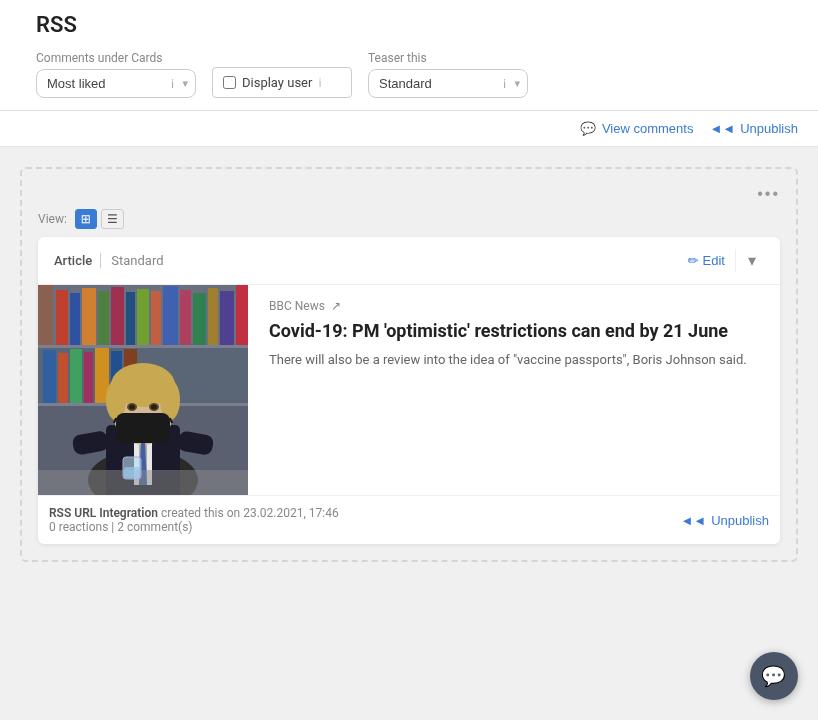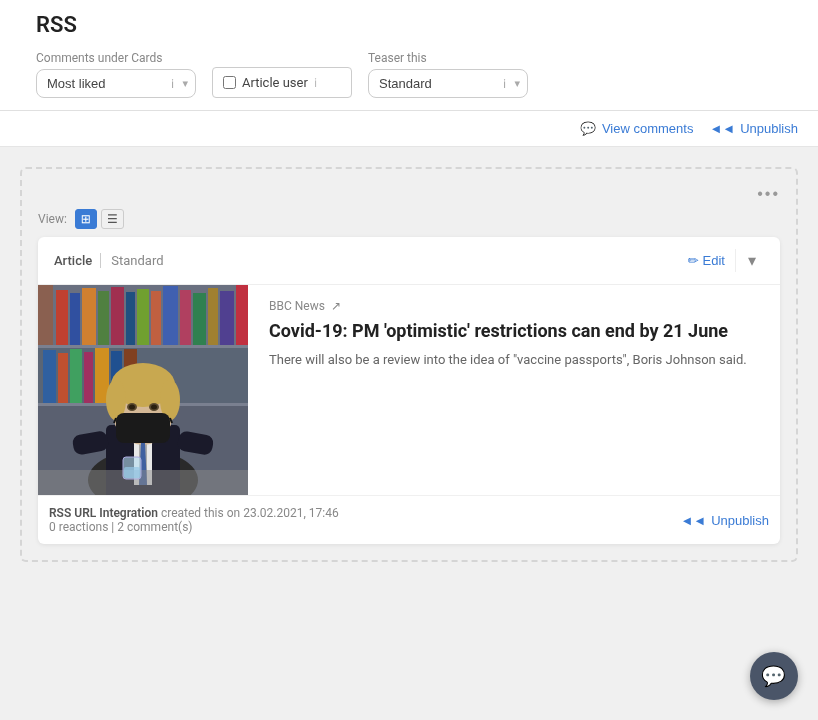--- a/index.html
+++ b/index.html
@@ -355,7 +355,7 @@
       <span class="control-label">&nbsp;</span>
       <label class="checkbox-row">
         <input type="checkbox" style="">
-        <span>Article user</span>
+        <span>Display user</span>
         <span class="info-icon">ℹ</span>
       </label>
     </div>

